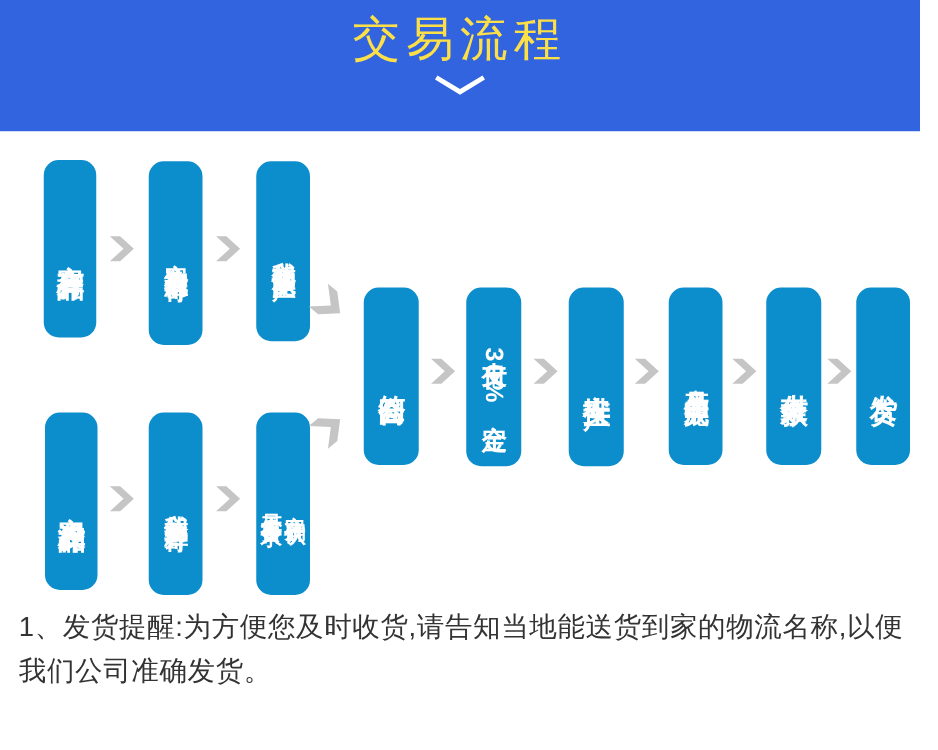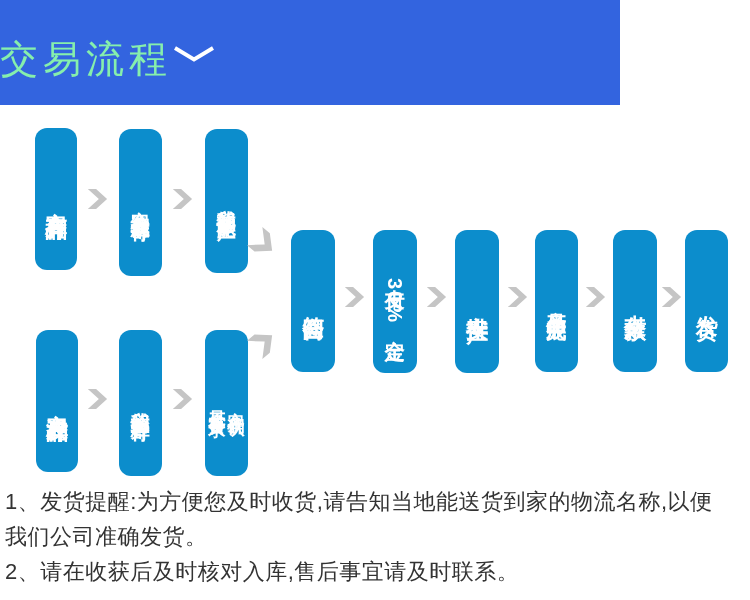--- a/index.html
+++ b/index.html
@@ -12,10 +12,10 @@
 
   
   .header{
-    position:absolute;left:0;top:0;width:620px;height:105px;
+    position:absolute;left:0;top:0;width:736px;height:105px;
     background:var(--header-bg,#3364df);
-    display:flex;flex-direction:row;align-items:center;
-    color:#86efac;
+    display:flex;flex-direction:column;align-items:center;
+    color:#fde047;
   }
   .header .title{
     margin-top:12px;

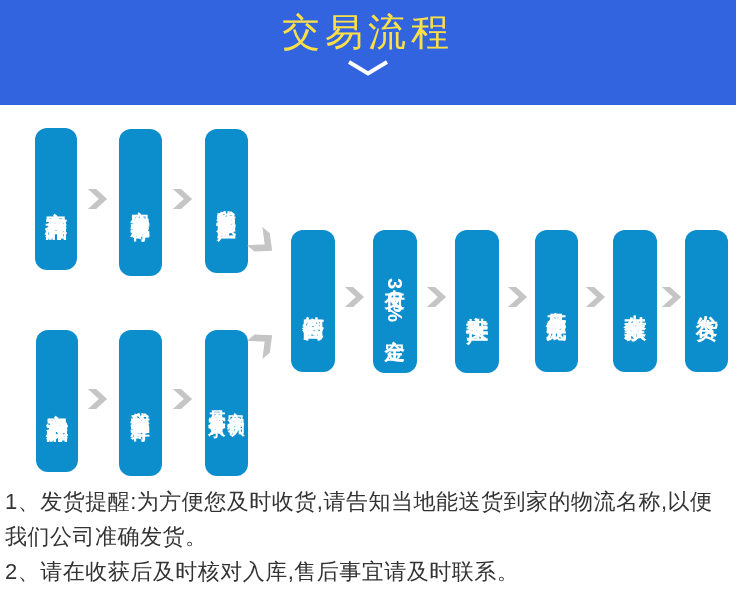--- a/index.html
+++ b/index.html
@@ -82,7 +82,7 @@
 
   
   .notes{
-    position:absolute;left:5px;top:484px;width:725px;
+    position:absolute;left:15px;top:484px;width:725px;
     color:var(--note-text,#333333);
     font-size:22px;line-height:35px;letter-spacing:0.5px;
   }

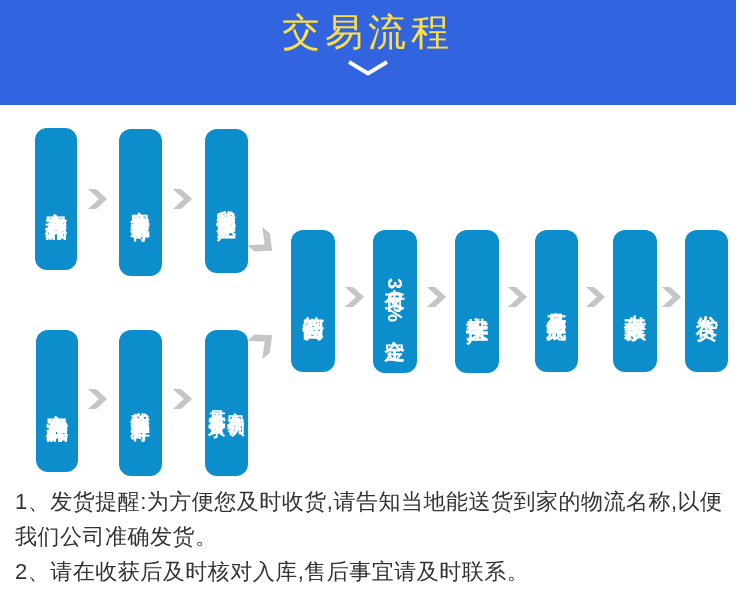--- a/index.html
+++ b/index.html
@@ -200,7 +200,6 @@
 
   <div class="notes">
     <p>1、发货提醒:为方便您及时收货,请告知当地能送货到家的物流名称,以便我们公司准确发货。</p>
-    <p>2、请在收获后及时核对入库,售后事宜请及时联系。</p>
   </div>
 
 </div>

